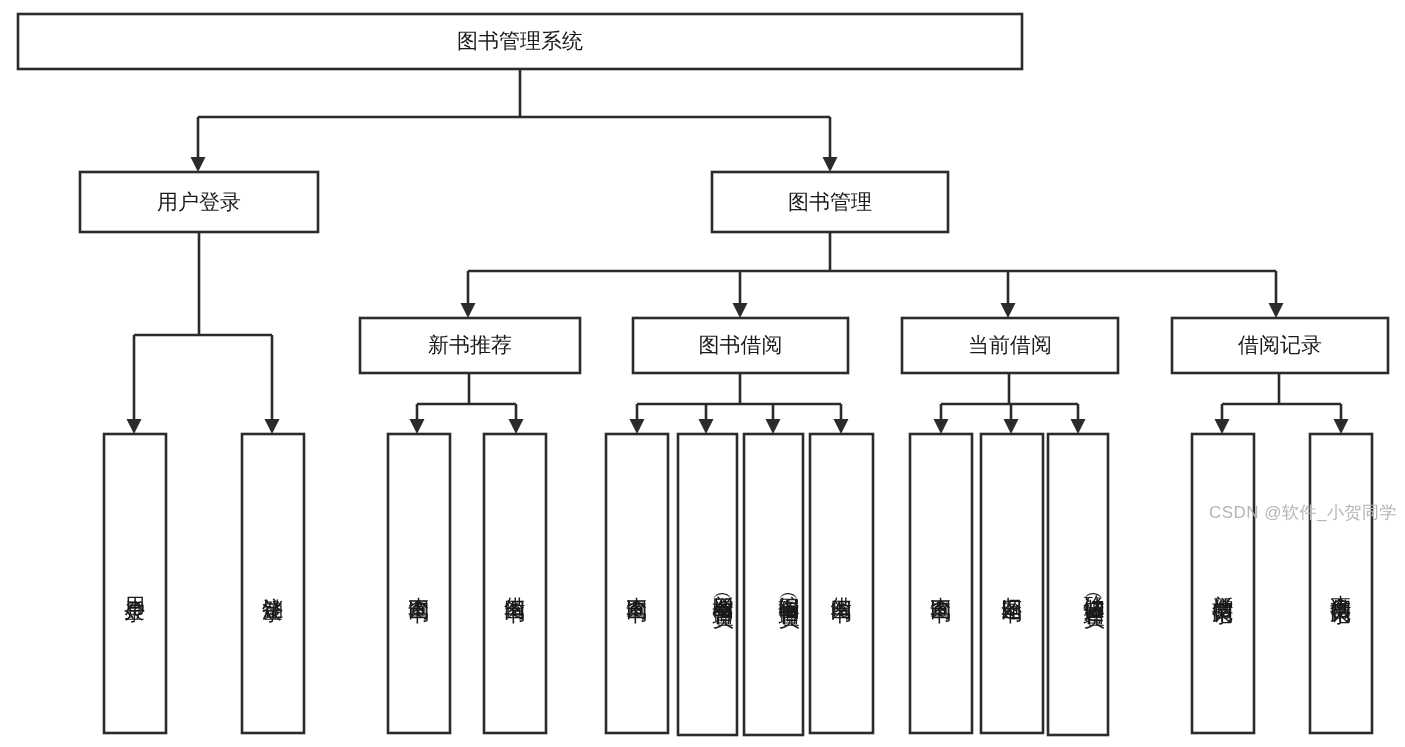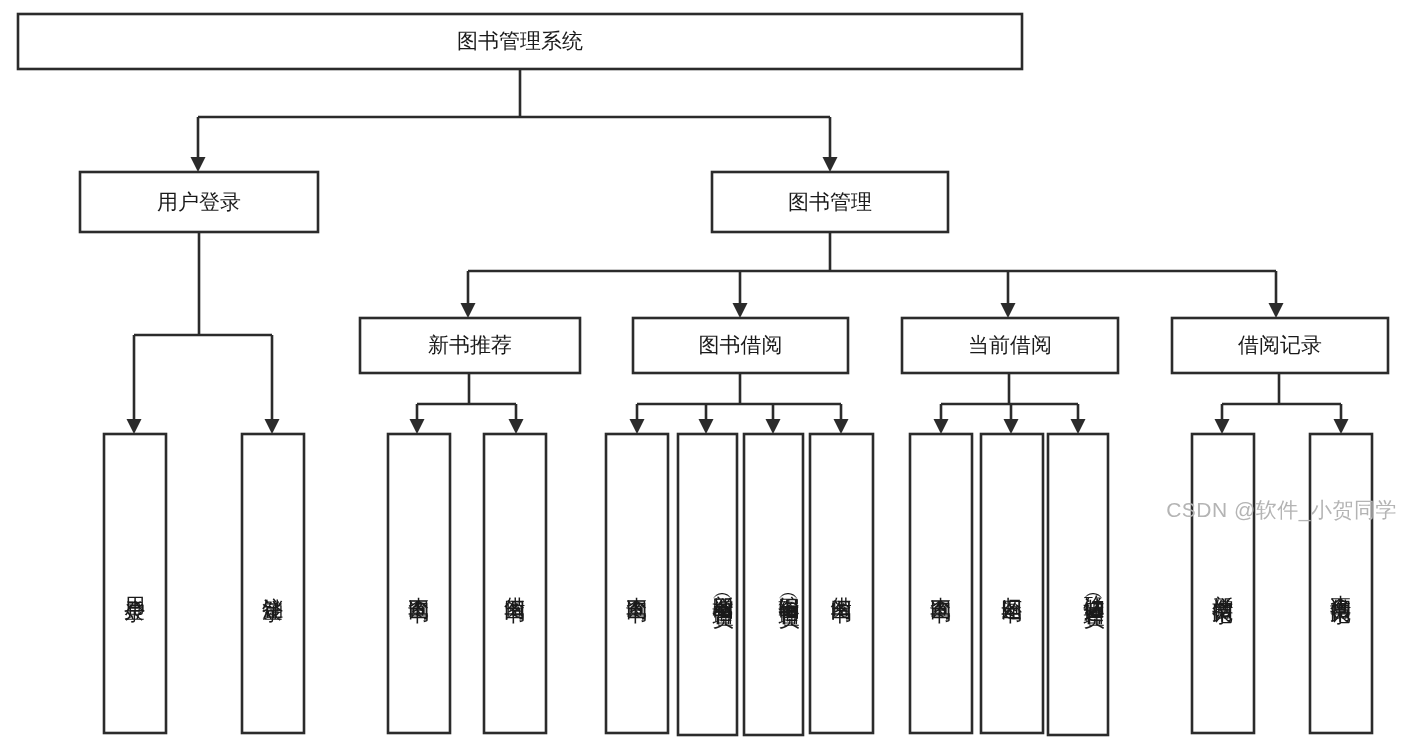--- a/index.html
+++ b/index.html
@@ -72,7 +72,7 @@
     right: 8px;
     bottom: 4px;
     font-family: "Liberation Sans", "DejaVu Sans", sans-serif;
-    font-size: 21px;
+    font-size: 17px;
     color: #b4b4b4;
     letter-spacing: 0.5px;
     white-space: nowrap;

